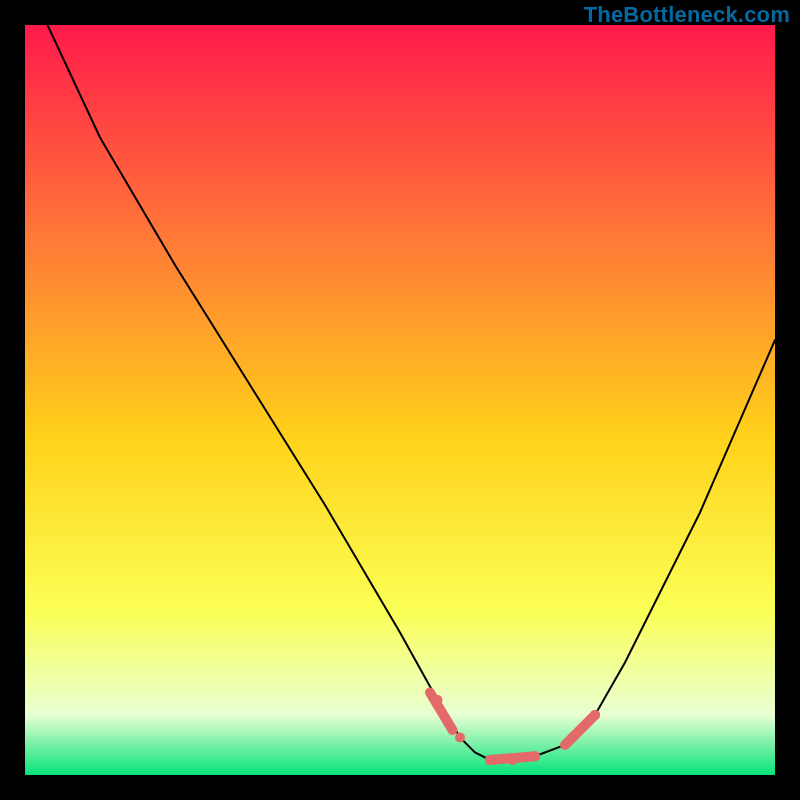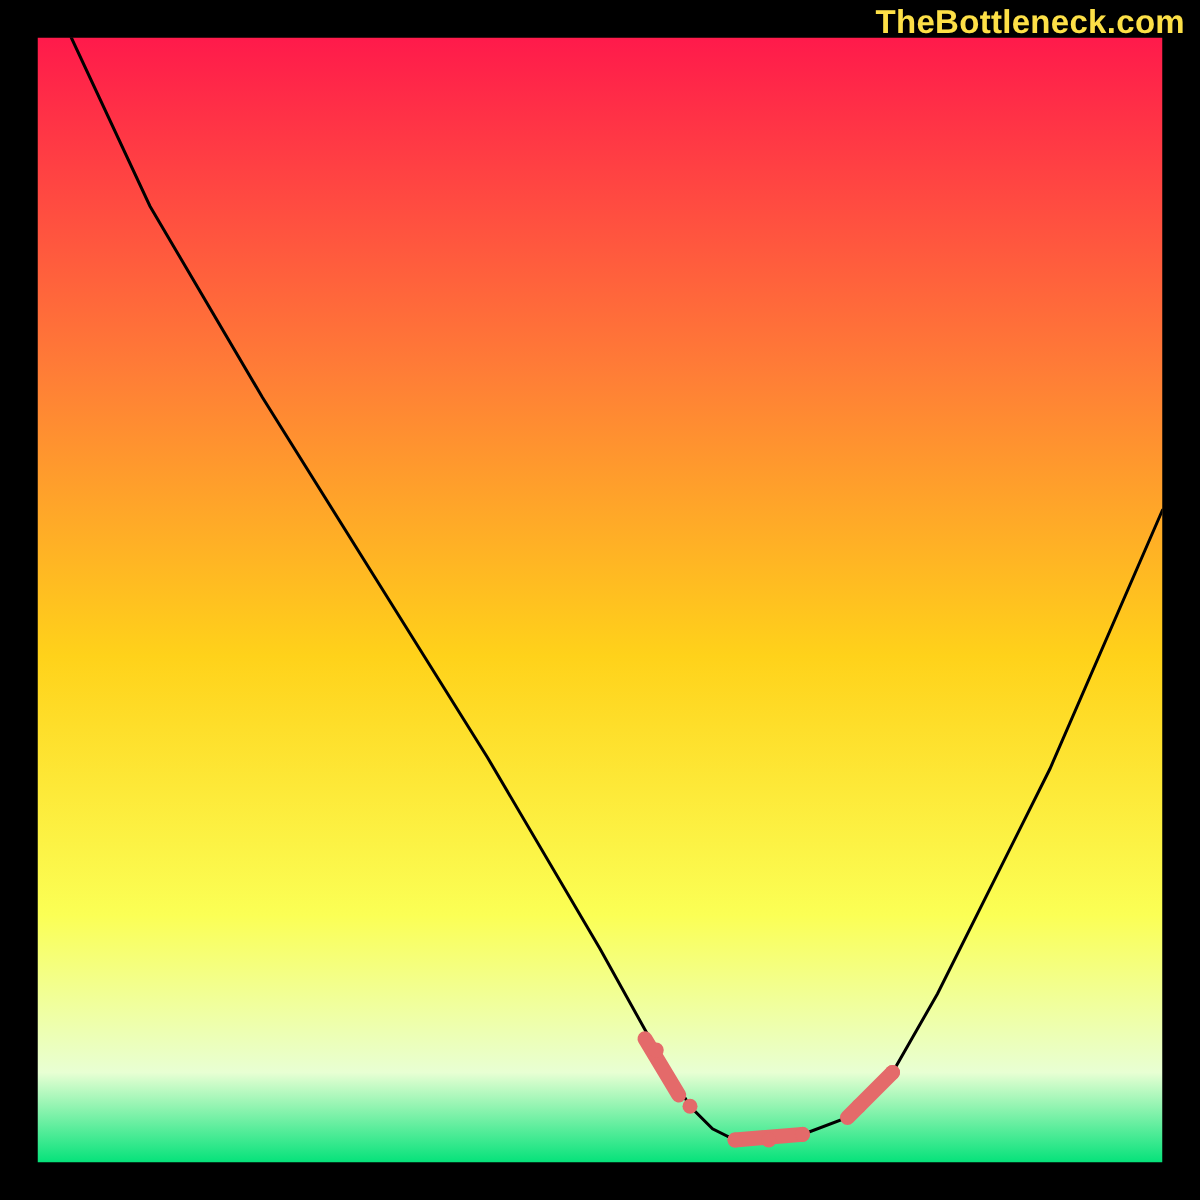--- a/index.html
+++ b/index.html
@@ -19,7 +19,7 @@
     position: absolute;
     top: 2px;
     right: 10px;
-    color: #fde047;
+    color: #0369a1;
     font-family: Arial, Helvetica, sans-serif;
     font-size: 22px;
     font-weight: bold;

